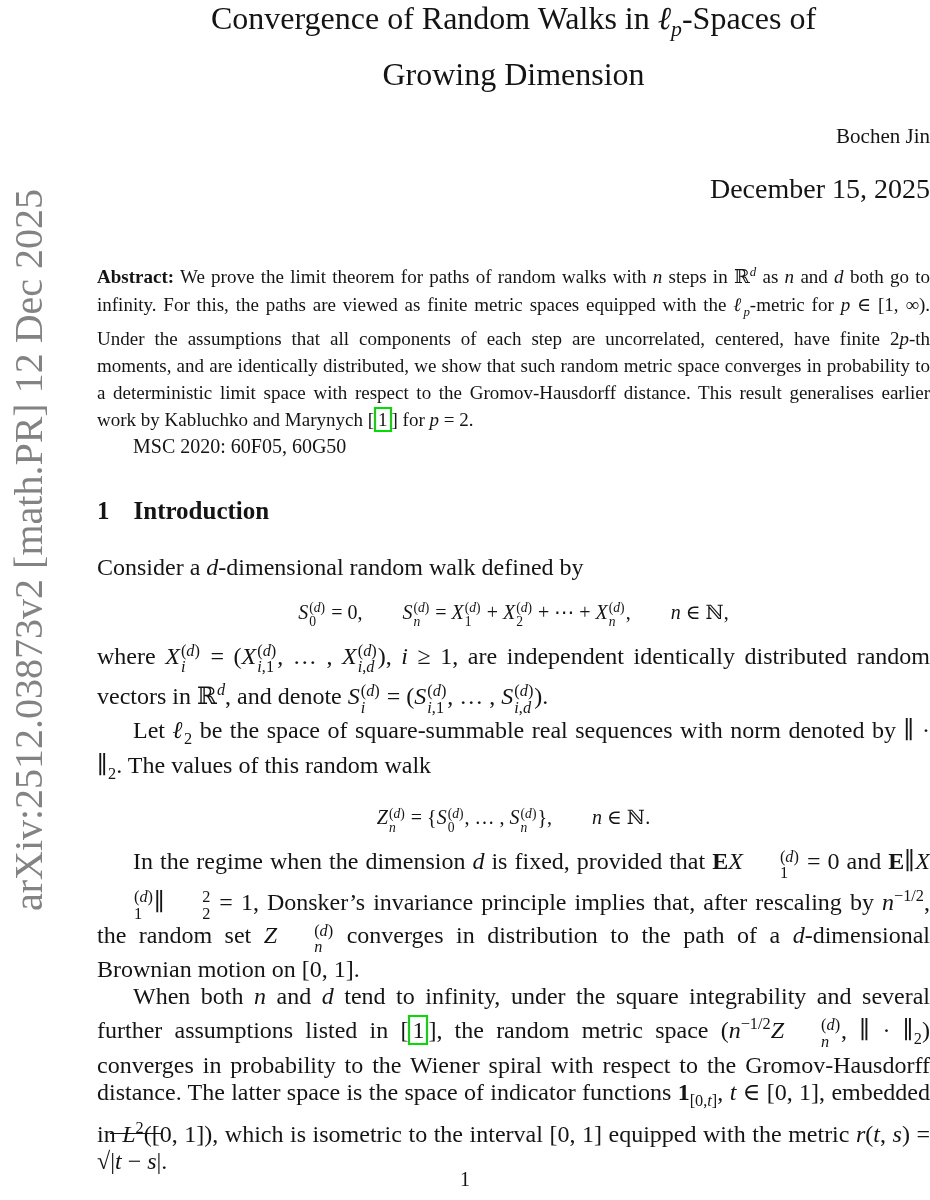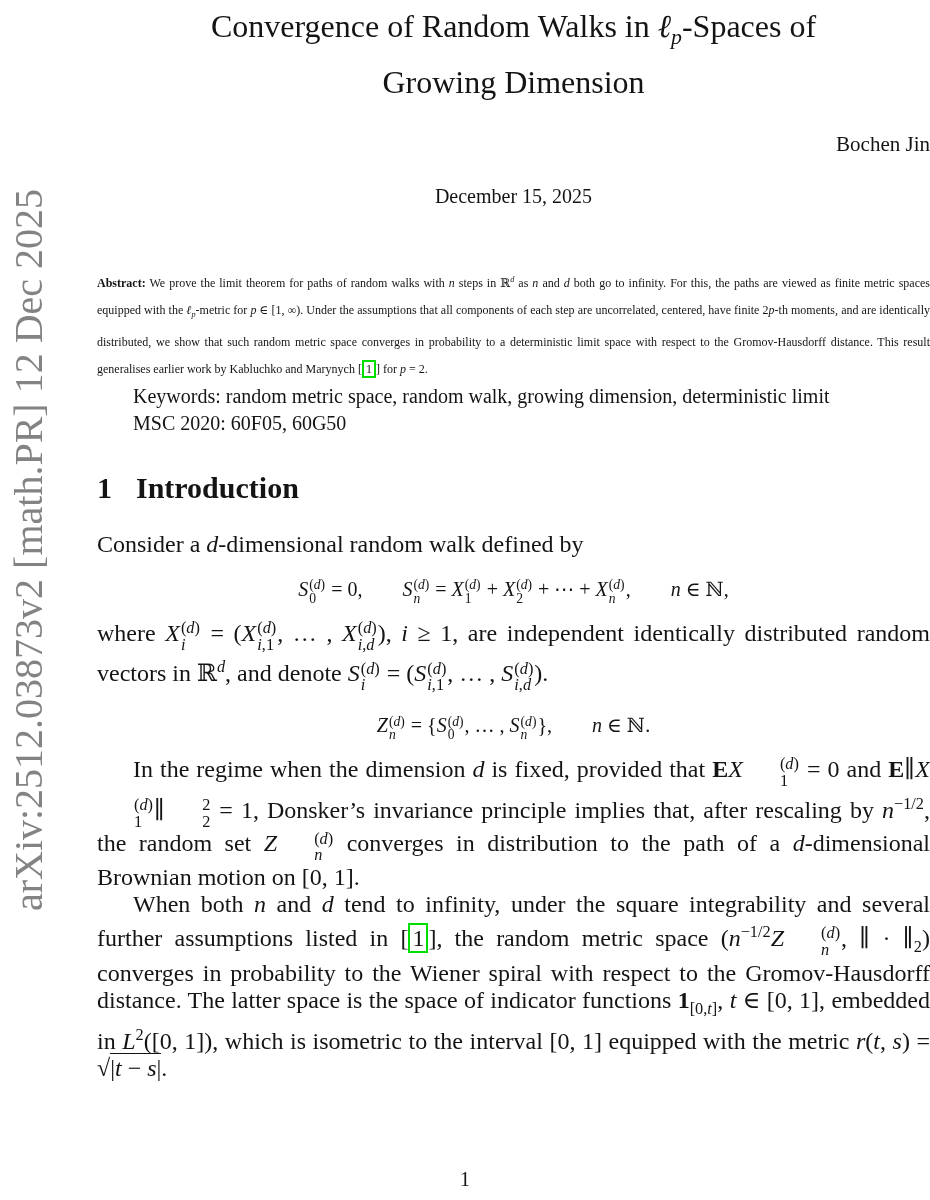--- a/index.html
+++ b/index.html
@@ -15,7 +15,7 @@
     font-size:40px;color:#838383;white-space:nowrap;
   }
   
-  .col{position:absolute;left:97px;top:8px;width:833px;}
+  .col{position:absolute;left:97px;top:0;width:833px;}
   .title{font-size:32px;line-height:45px;font-weight:normal;text-align:center;margin:-4px 0 0 0;}
   .byline{font-size:21px;line-height:27px;text-align:right;margin:26px 0 0 0;}
   .dateline{font-size:20px;line-height:27px;text-align:center;margin:25px 0 0 0;}

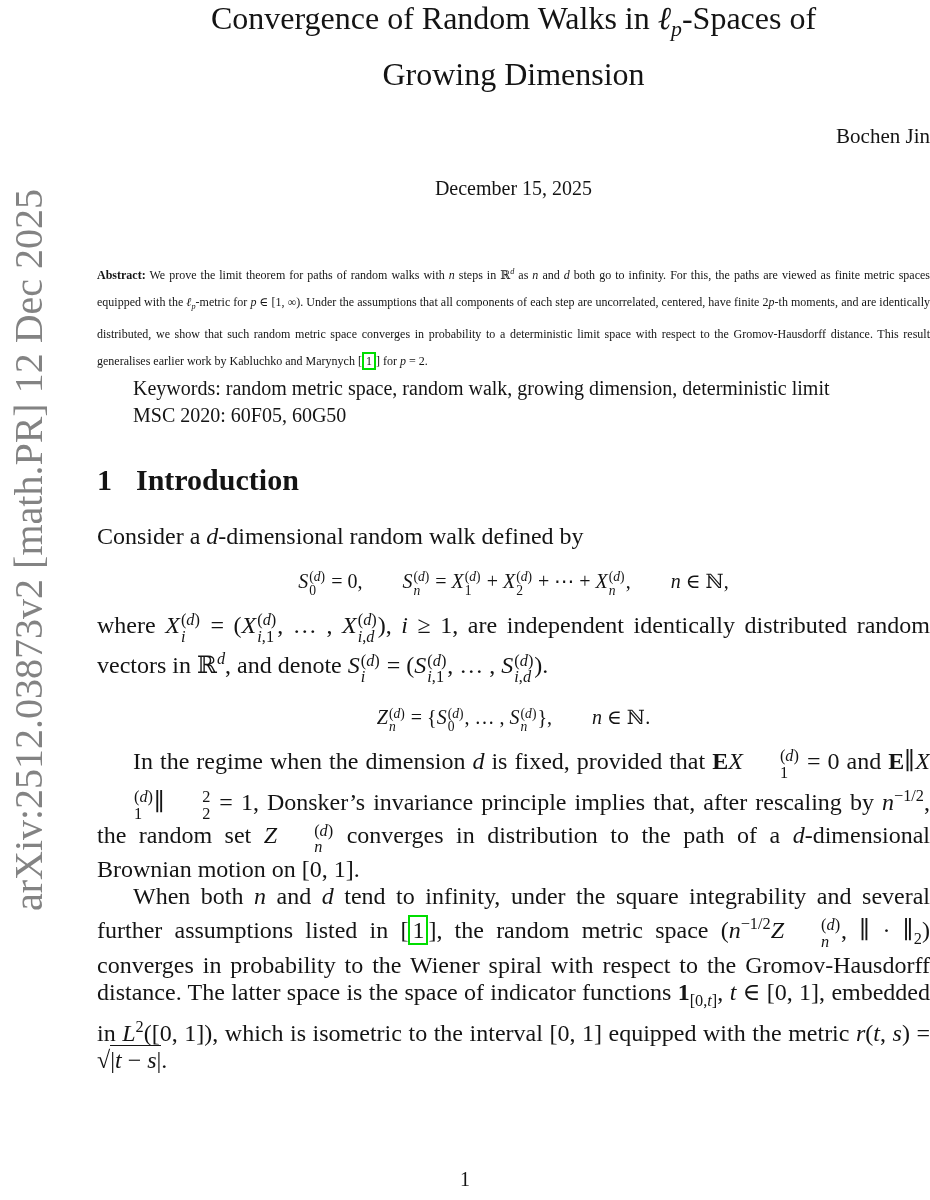--- a/index.html
+++ b/index.html
@@ -18,7 +18,7 @@
   .col{position:absolute;left:97px;top:0;width:833px;}
   .title{font-size:32px;line-height:45px;font-weight:normal;text-align:center;margin:-4px 0 0 0;}
   .byline{font-size:21px;line-height:27px;text-align:right;margin:26px 0 0 0;}
-  .dateline{font-size:20px;line-height:27px;text-align:center;margin:25px 0 0 0;}
+  .dateline{font-size:28px;line-height:27px;text-align:right;margin:25px 0 0 0;}
   .abs{margin:56px 0 0 0;font-size:12px;line-height:27px;text-align:justify;}
   .kw{margin:0 0 0 36px;font-size:20px;line-height:27px;}
   .sec{margin:37px 0 0 0;font-size:30px;line-height:28px;font-weight:bold;}

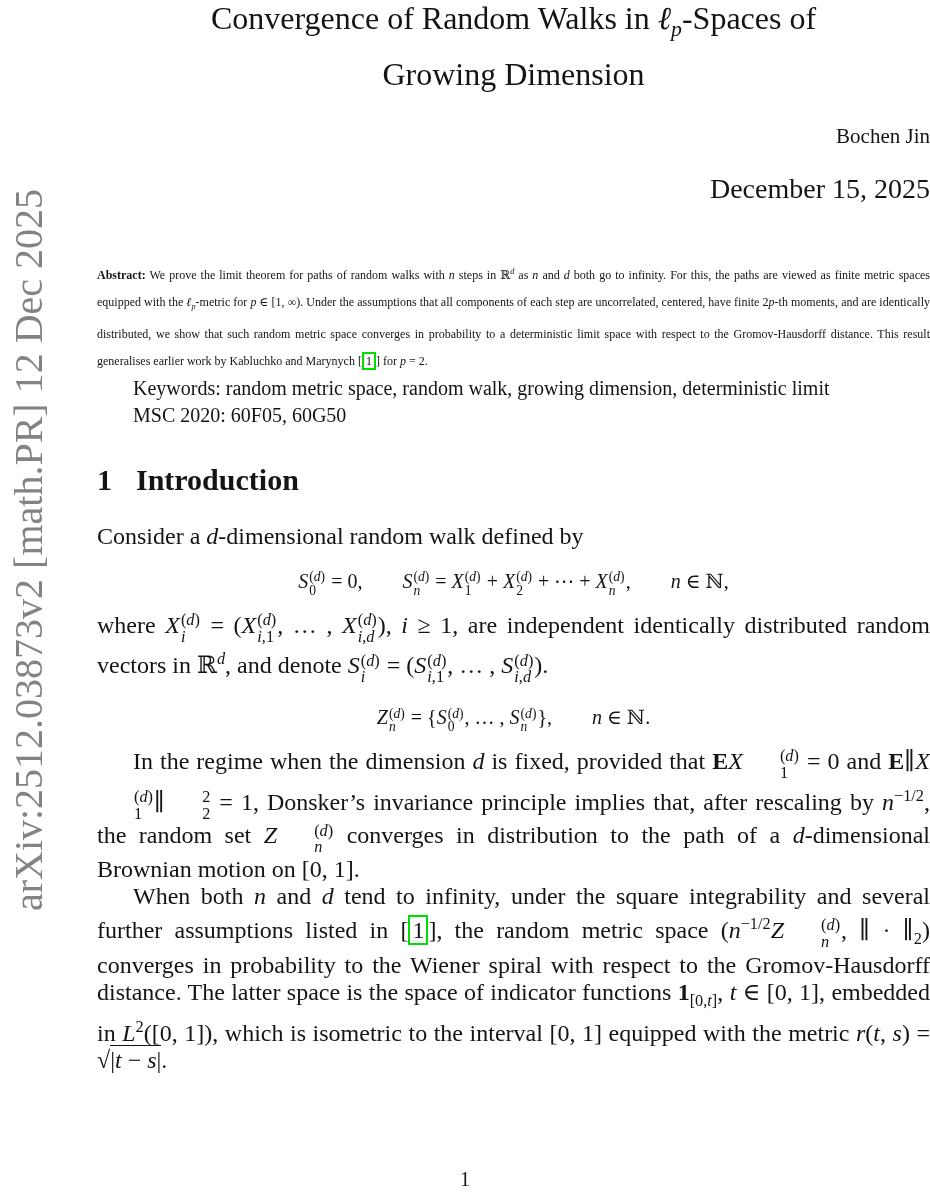--- a/index.html
+++ b/index.html
@@ -19,7 +19,7 @@
   .title{font-size:32px;line-height:45px;font-weight:normal;text-align:center;margin:-4px 0 0 0;}
   .byline{font-size:21px;line-height:27px;text-align:right;margin:26px 0 0 0;}
   .dateline{font-size:28px;line-height:27px;text-align:right;margin:25px 0 0 0;}
-  .abs{margin:56px 0 0 0;font-size:12px;line-height:27px;text-align:justify;}
+  .abs{margin:56px 0 0 0;font-size:19px;line-height:27px;text-align:justify;}
   .kw{margin:0 0 0 36px;font-size:20px;line-height:27px;}
   .sec{margin:37px 0 0 0;font-size:30px;line-height:28px;font-weight:bold;}
   .sec .num{display:inline-block;margin-right:24px;}

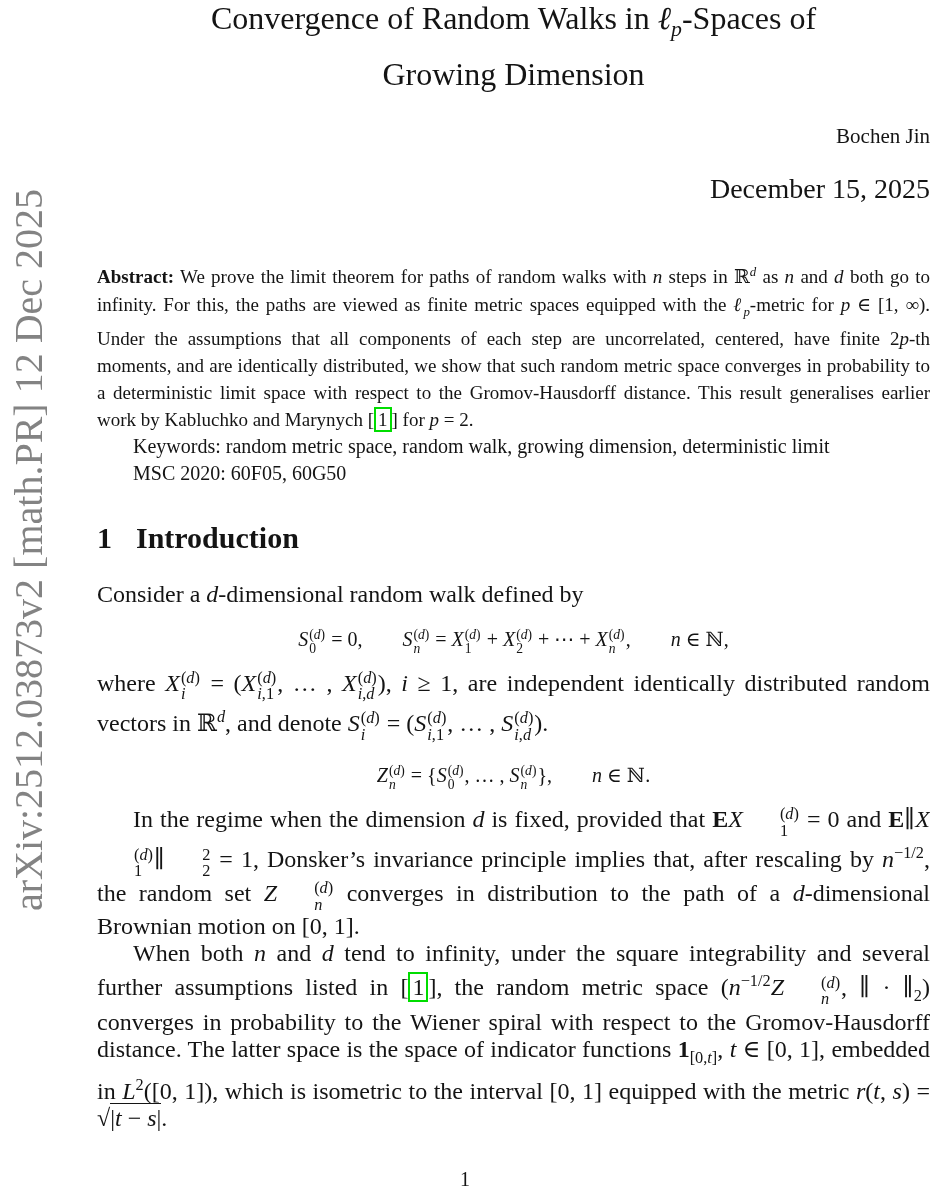--- a/index.html
+++ b/index.html
@@ -57,7 +57,6 @@
     <div class="dateline">December 15, 2025</div>
 
     <p class="abs"><b>Abstract:</b> We prove the limit theorem for paths of random walks with <i>n</i> steps in <span class="bb">ℝ</span><sup><i>d</i></sup> as <i>n</i> and <i>d</i> both go to infinity. For this, the paths are viewed as finite metric spaces equipped with the <i>ℓ</i><sub><i>p</i></sub>-metric for <i>p</i> ∈ [1, ∞). Under the assumptions that all components of each step are uncorrelated, centered, have finite 2<i>p</i>-th moments, and are identically distributed, we show that such random metric space converges in probability to a deterministic limit space with respect to the Gromov-Hausdorff distance. This result generalises earlier work by Kabluchko and Marynych [<span class="cite">1</span>] for <i>p</i> = 2.</p>
-    <div class="kw">Keywords: random metric space, random walk, growing dimension, deterministic limit</div>
     <div class="kw">MSC 2020: 60F05, 60G50</div>
 
     <h2 class="sec"><span class="num">1</span><span>Introduction</span></h2>

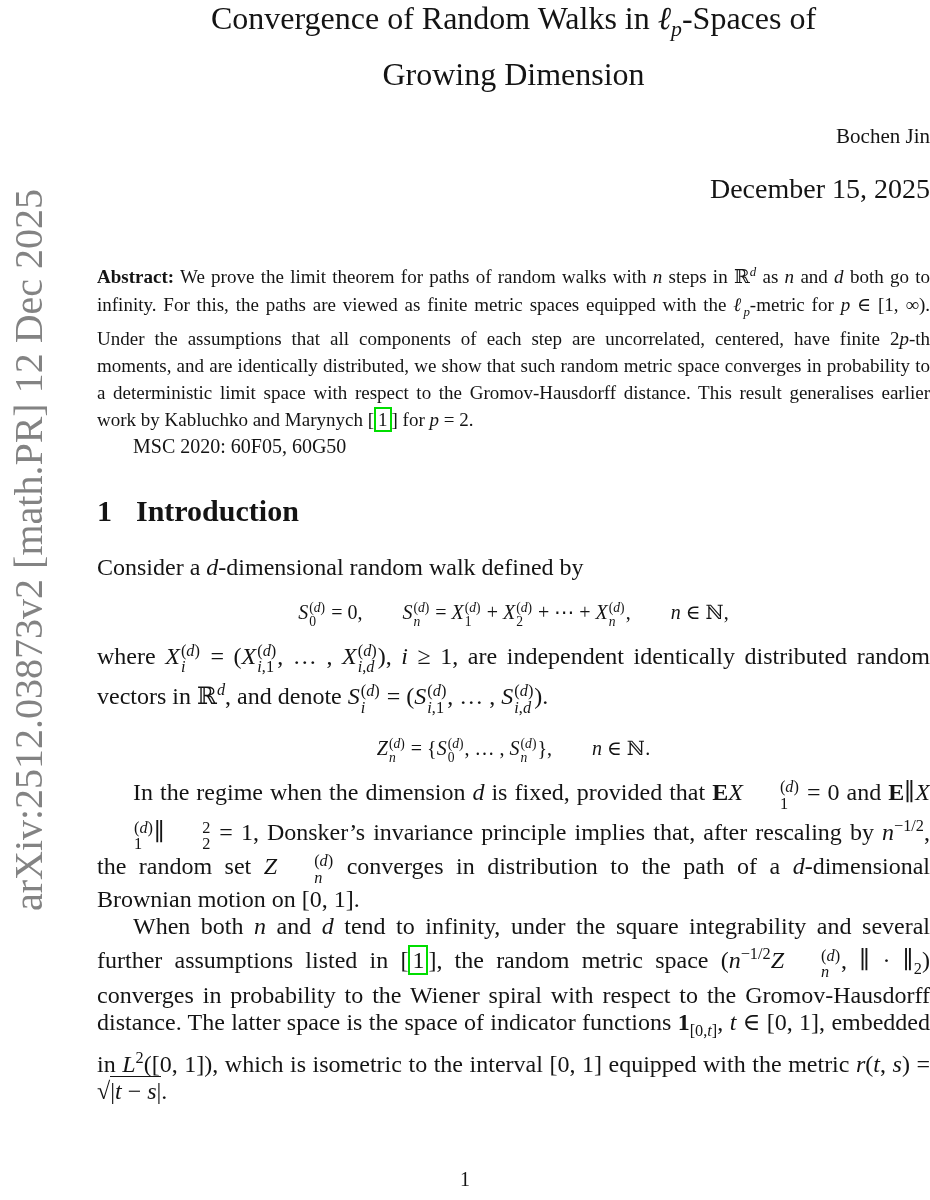--- a/index.html
+++ b/index.html
@@ -21,7 +21,7 @@
   .dateline{font-size:28px;line-height:27px;text-align:right;margin:25px 0 0 0;}
   .abs{margin:56px 0 0 0;font-size:19px;line-height:27px;text-align:justify;}
   .kw{margin:0 0 0 36px;font-size:20px;line-height:27px;}
-  .sec{margin:37px 0 0 0;font-size:30px;line-height:28px;font-weight:bold;}
+  .sec{margin:37px 0 0 0;font-size:25px;line-height:28px;font-weight:bold;}
   .sec .num{display:inline-block;margin-right:24px;}
   .bodypar{font-size:24px;line-height:27px;text-align:justify;margin:0;}
   .mt{margin-top:29px;}

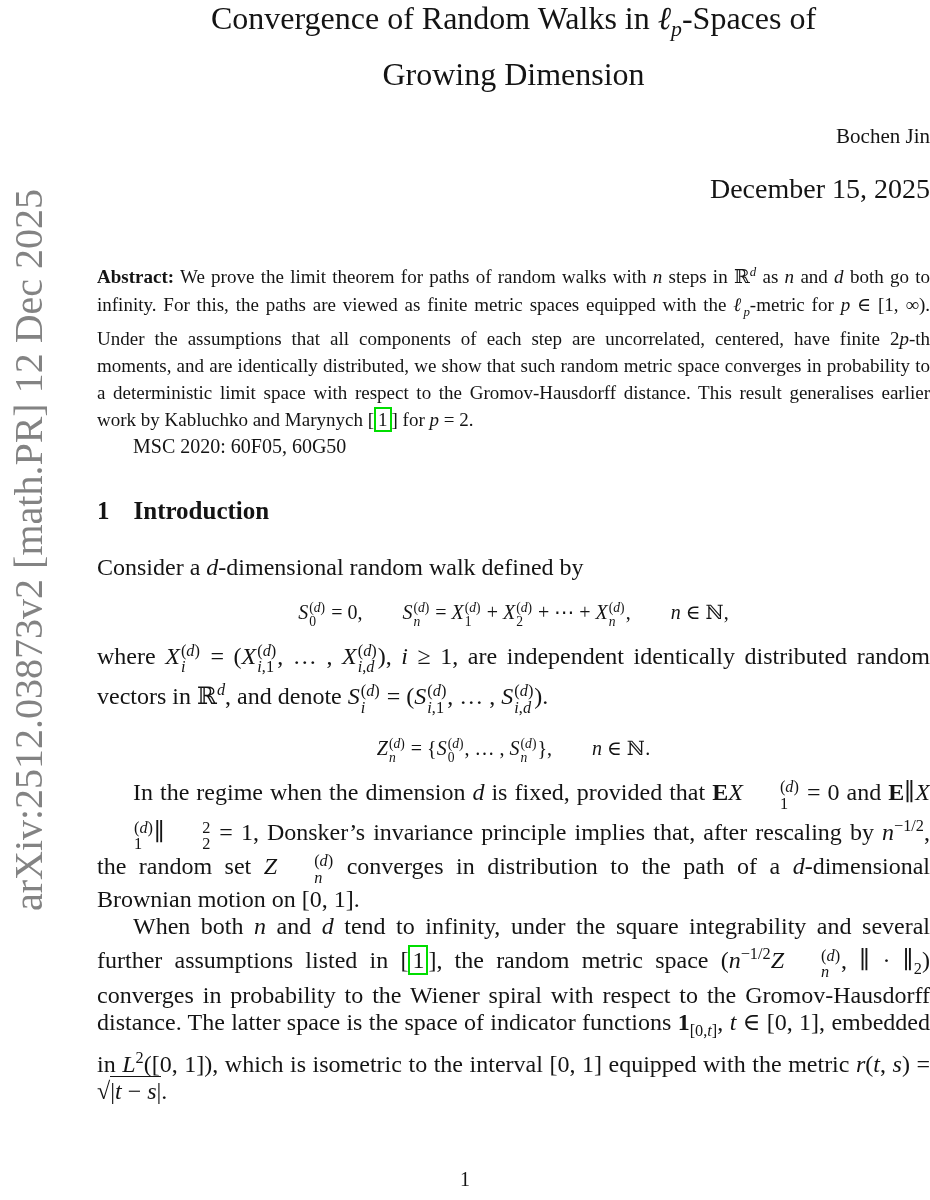--- a/index.html
+++ b/index.html
@@ -67,6 +67,7 @@
 
     <p class="bodypar">where <i>X</i><span class="ss"><span>(<i>d</i>)</span><span><i>i</i></span></span> = (<i>X</i><span class="ss"><span>(<i>d</i>)</span><span><i>i</i>,1</span></span>, … , <i>X</i><span class="ss"><span>(<i>d</i>)</span><span><i>i</i>,<i>d</i></span></span>), <i>i</i> ≥ 1, are independent identically distributed random vectors in <span class="bb">ℝ</span><sup><i>d</i></sup>, and denote <i>S</i><span class="ss"><span>(<i>d</i>)</span><span><i>i</i></span></span> = (<i>S</i><span class="ss"><span>(<i>d</i>)</span><span><i>i</i>,1</span></span>, … , <i>S</i><span class="ss"><span>(<i>d</i>)</span><span><i>i</i>,<i>d</i></span></span>).</p>
 
+    <p class="bodypar indent">Let <i>ℓ</i><sub>2</sub> be the space of square-summable real sequences with norm denoted by ∥ · ∥<sub>2</sub>. The values of this random walk</p>
 
     <div class="eq"><i>Z</i><span class="ss"><span>(<i>d</i>)</span><span><i>n</i></span></span> = {<i>S</i><span class="ss"><span>(<i>d</i>)</span><span>0</span></span>, … , <i>S</i><span class="ss"><span>(<i>d</i>)</span><span><i>n</i></span></span>},  <i>n</i> ∈ <span class="bb">ℕ</span>.</div>
 

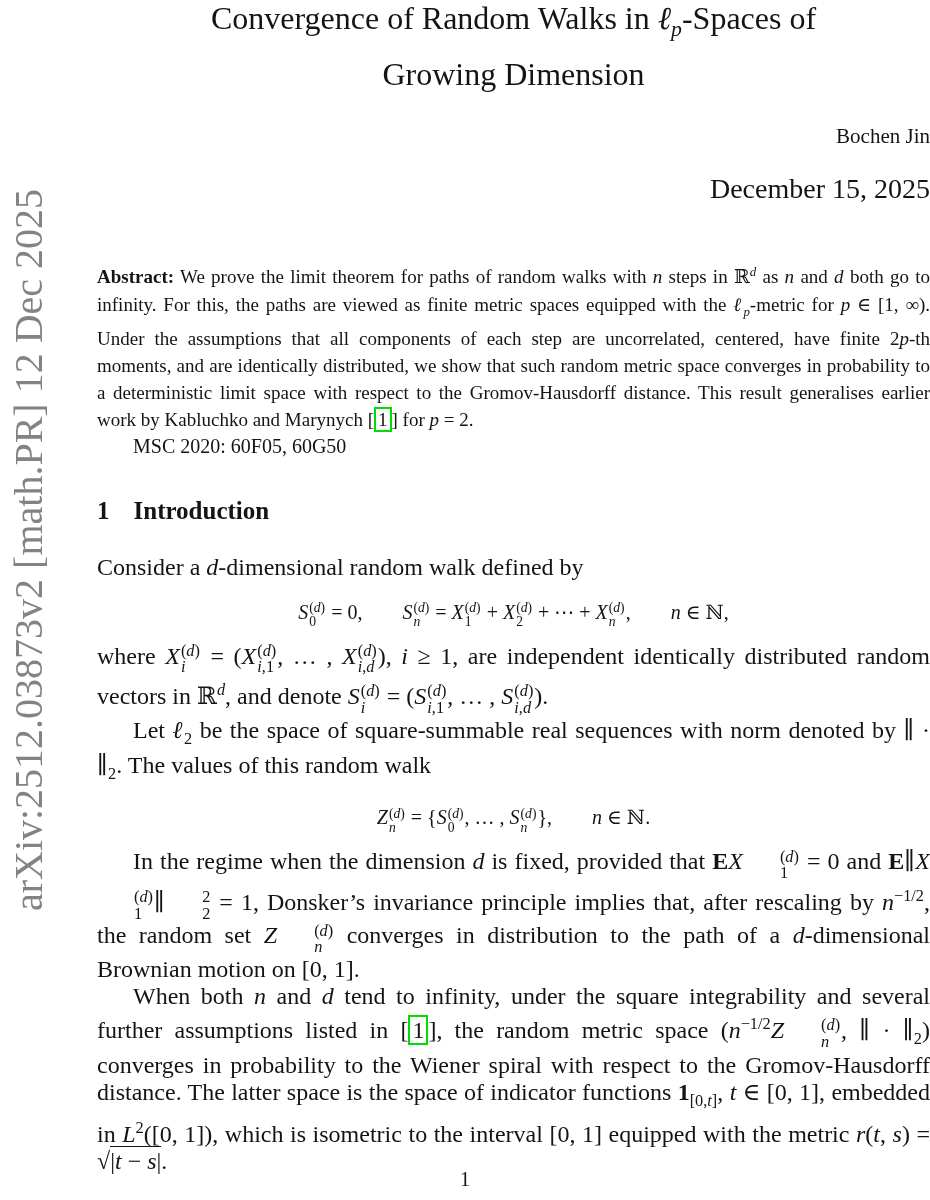--- a/index.html
+++ b/index.html
@@ -37,7 +37,7 @@
   
   .bb{font-family:"DejaVu Serif","DejaVu Sans",serif;}
   
-  .ovl{border-top:1.4px solid #141414;padding-top:1px;}
+  .ovl{border-top:1.4px solid #141414;padding-top:14px;}
   .pageno{position:absolute;left:0;right:0;top:1168px;text-align:center;font-size:20px;}
   i{font-style:italic;}
 </style>

